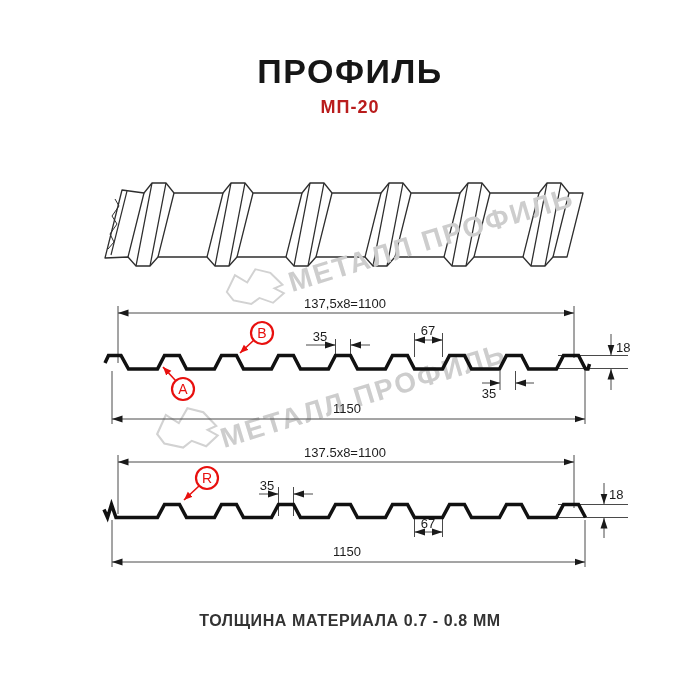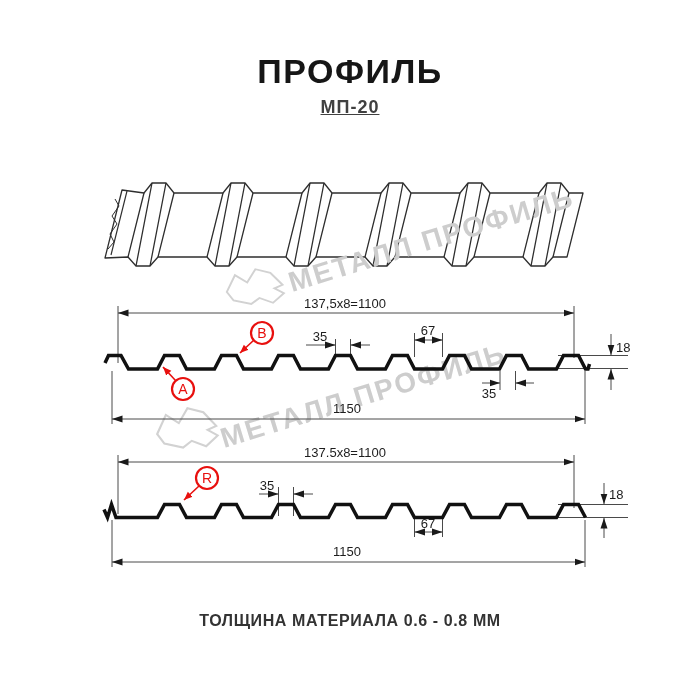--- a/index.html
+++ b/index.html
@@ -9,7 +9,7 @@
   .title{position:absolute;top:52px;left:0;width:700px;text-align:center;
          font-size:34px;font-weight:bold;letter-spacing:1.5px;color:#161616;}
   .subtitle{position:absolute;top:97px;left:0;width:700px;text-align:center;
-         font-size:18px;font-weight:bold;letter-spacing:1px;color:#404040;text-decoration:underline;}
+         font-size:18px;font-weight:bold;letter-spacing:1px;color:#b91c1c;}
   .footer{position:absolute;top:612px;left:0;width:700px;text-align:center;
          font-size:16px;font-weight:bold;letter-spacing:0.6px;color:#333333;}
   svg{position:absolute;left:0;top:0;}

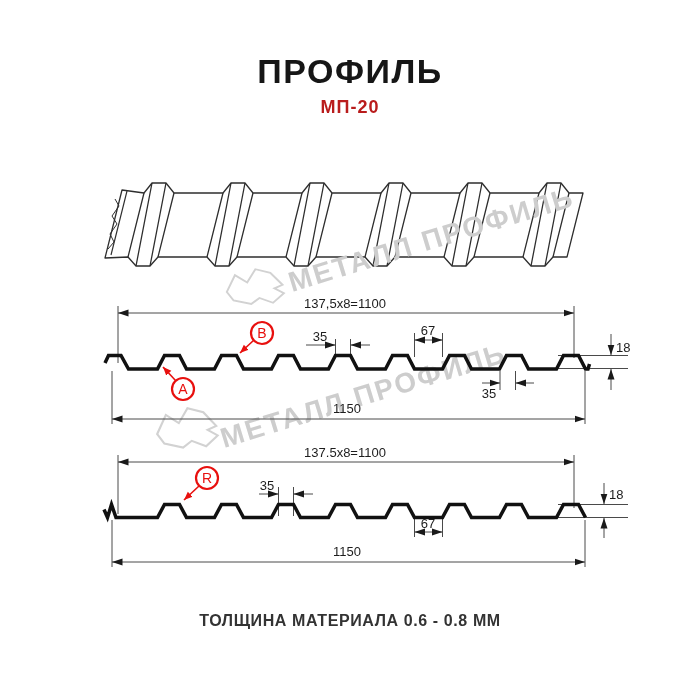--- a/index.html
+++ b/index.html
@@ -170,7 +170,7 @@
     </g>
   </svg>
 
-  <div class="footer">ТОЛЩИНА МАТЕРИАЛА 0.6 - 0.8 ММ</div>
+  <div class="footer">ТОЛЩИНА МАТЕРИАЛА 0.7 - 0.8 ММ</div>
 </div>
 
 </body></html>

